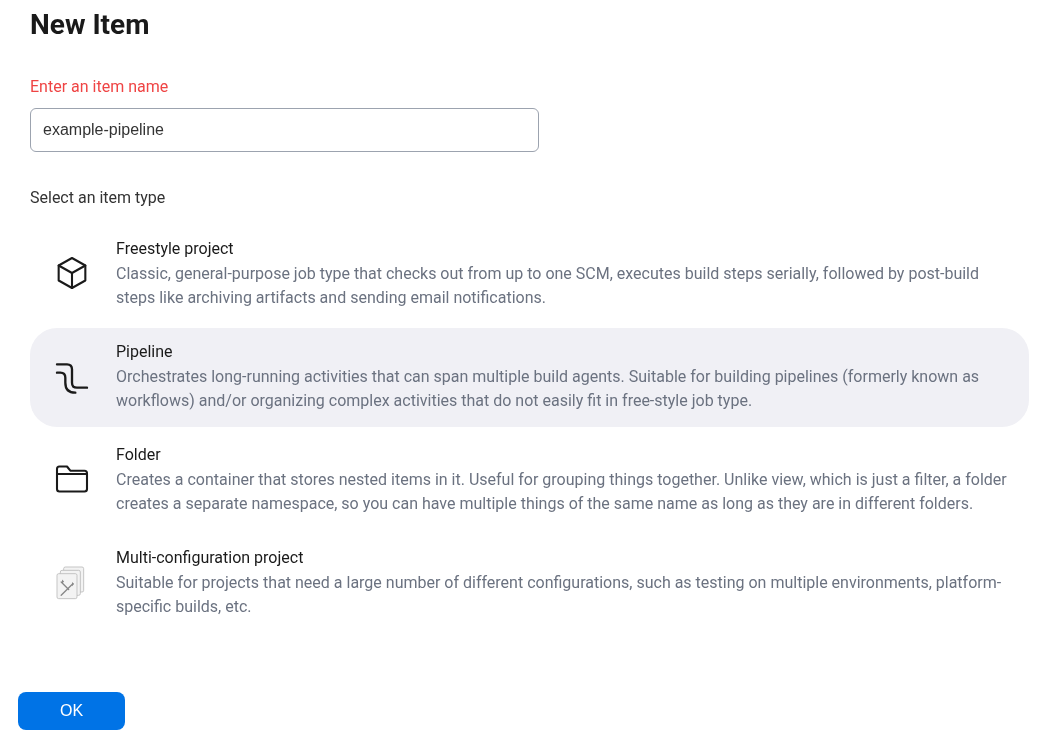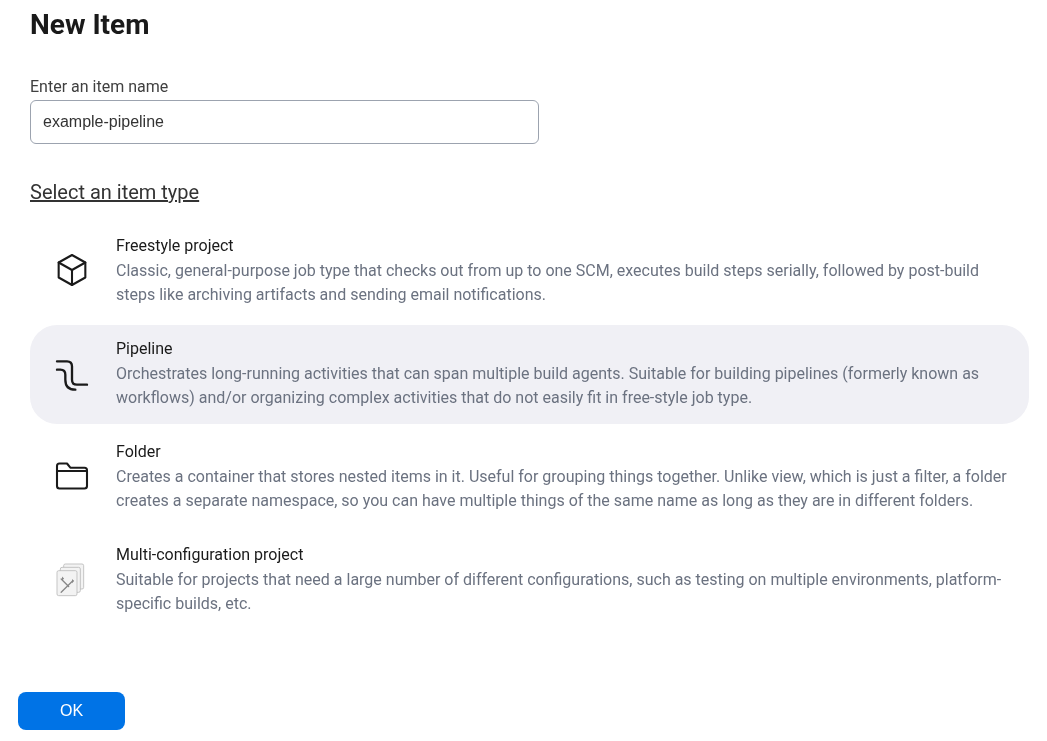--- a/index.html
+++ b/index.html
@@ -27,8 +27,8 @@
     }
     .section-label {
       font-size: 16px;
-      color: #404040;
-      margin-bottom: 4px;
+      color: #ef4444;
+      margin-bottom: 12px;
     }
     .name-input {
       width: 509px;

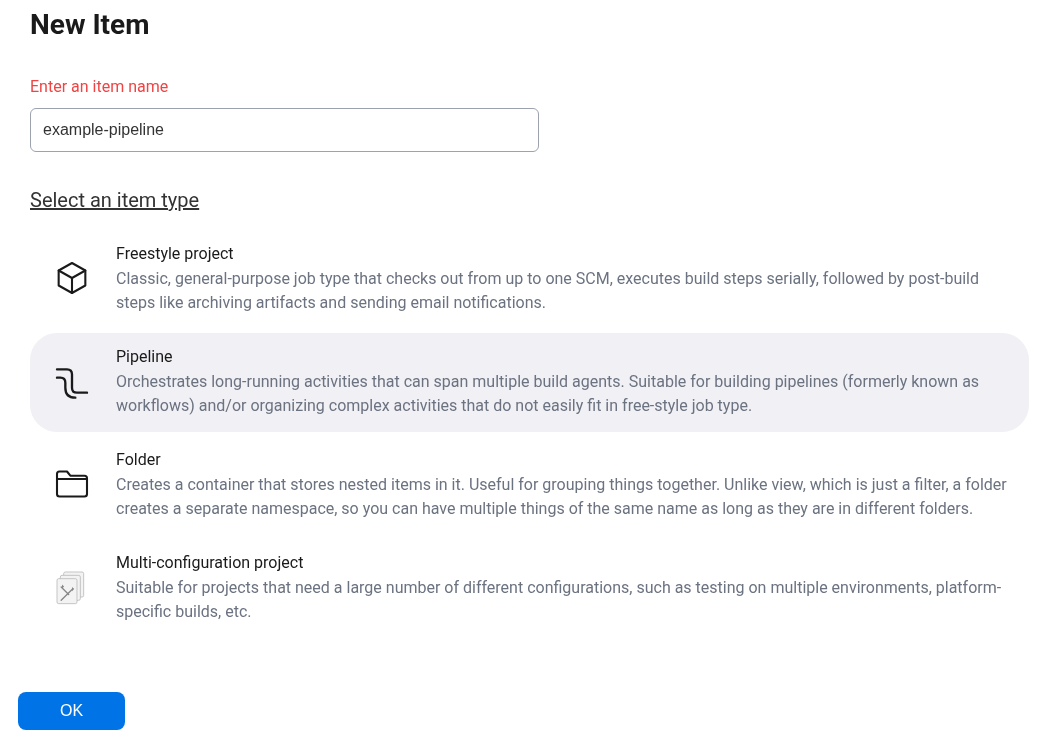--- a/index.html
+++ b/index.html
@@ -42,10 +42,9 @@
       margin-bottom: 36px;
     }
     .select-label {
-      font-size: 20px;
+      font-size: 16px;
       color: #333;
       margin-bottom: 18px;
-      text-decoration: underline;
     }
     .item-type {
       display: flex;

